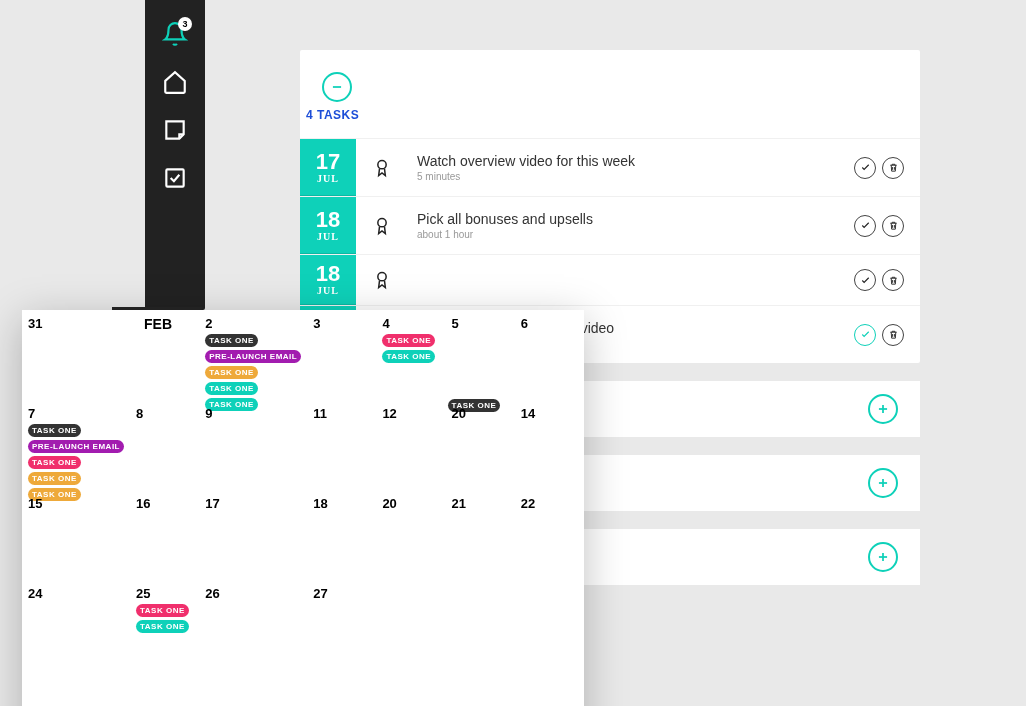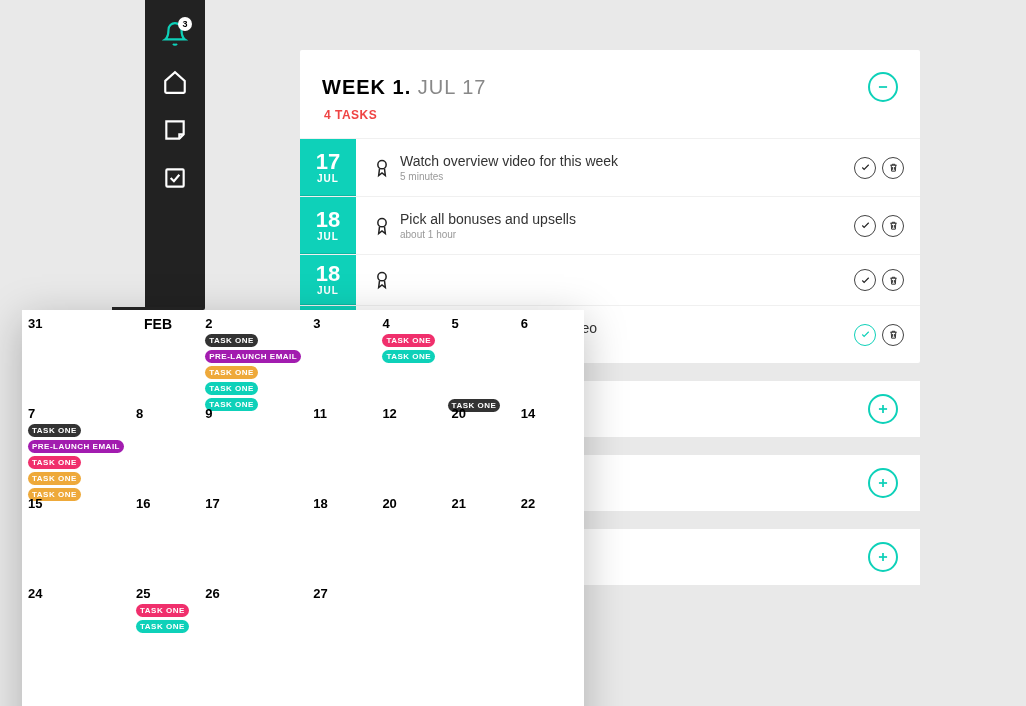--- a/index.html
+++ b/index.html
@@ -172,11 +172,6 @@
 
   <div class="week-card">
     <div class="week-header">
-      <div>
-        <span class="week-title">
-          <span class="bold">WEEK 1.</span><span class="light"> JUL 17</span>
-        </span>
-      </div>
       <div class="collapse-btn">
         <svg viewBox="0 0 24 24" stroke-width="3" fill="none">
             <line x1="5" y1="12" x2="19" y2="12"></line>

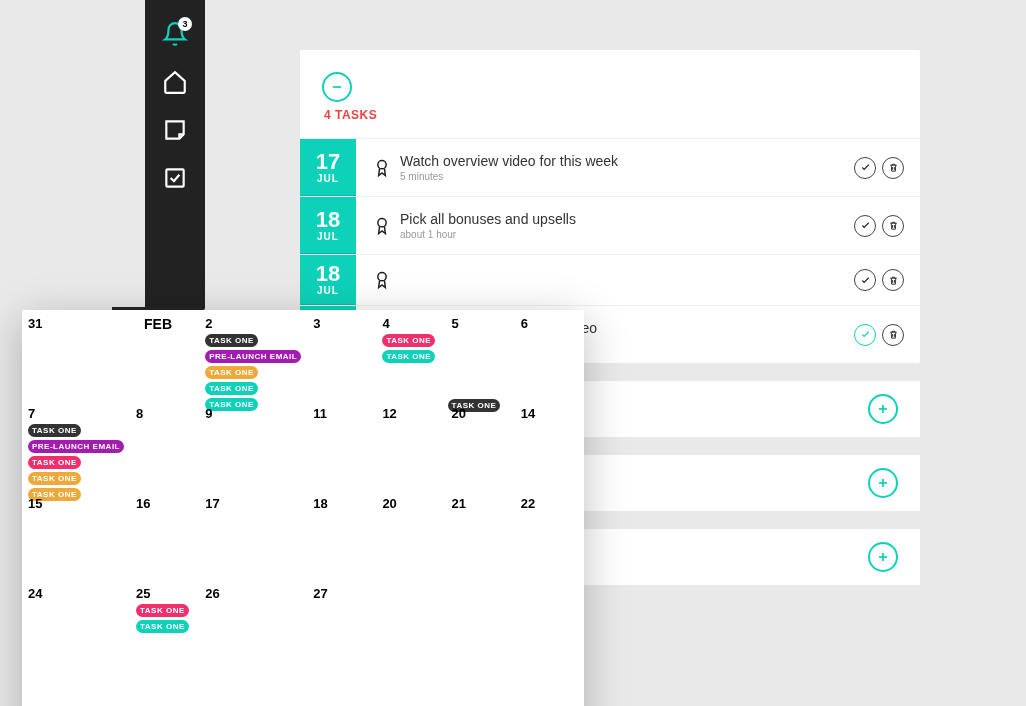--- a/index.html
+++ b/index.html
@@ -55,7 +55,7 @@
   .week-title { font-size: 20px; letter-spacing:1px; }
   .week-title .bold { font-weight:800; color:#000; }
   .week-title .light { font-weight:300; color:#888; }
-  .week-sub { color:#ef4444; font-size:12px; font-weight:700; padding:0 22px 16px 24px; letter-spacing:0.5px; }
+  .week-sub { color:#1d4ed8; font-size:12px; font-weight:700; padding:0 22px 16px 6px; letter-spacing:0.5px; }
   .expand-btn, .collapse-btn {
     width:30px; height:30px; border:2px solid #0ed1b9; border-radius:50%;
     display:flex; align-items:center; justify-content:center;

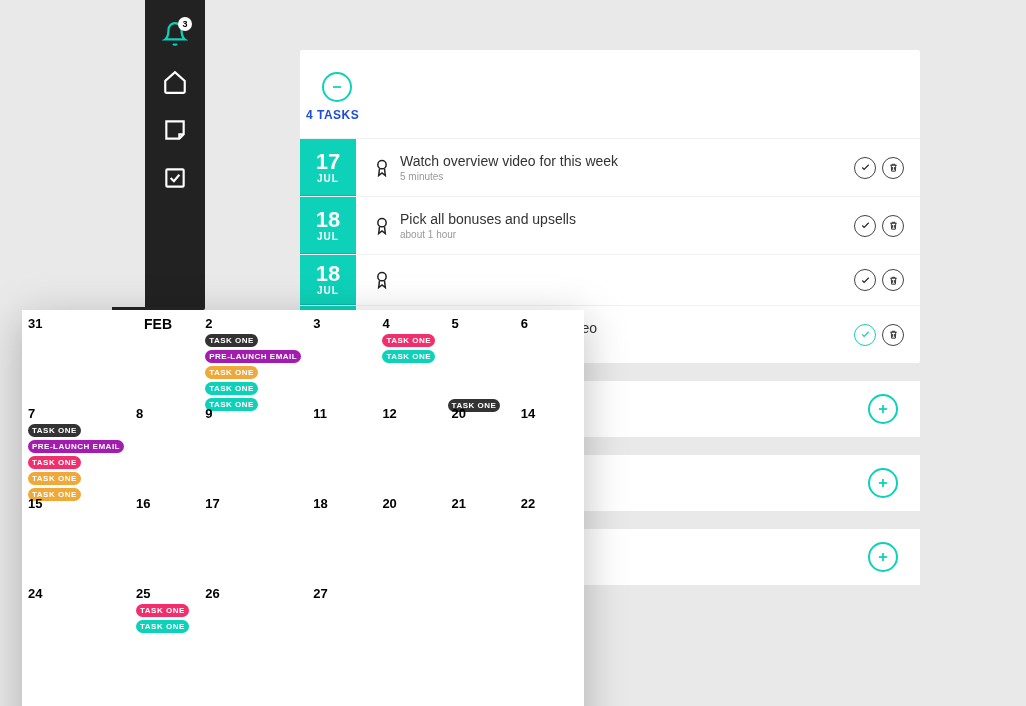--- a/index.html
+++ b/index.html
@@ -78,7 +78,7 @@
     flex:1;
     display:flex; align-items:center;
     padding:14px 16px;
-    gap:8px;
+    gap:25px;
   }
   .award-ic { width:20px; height:20px; flex-shrink:0; }
   .task-text { flex:1; }

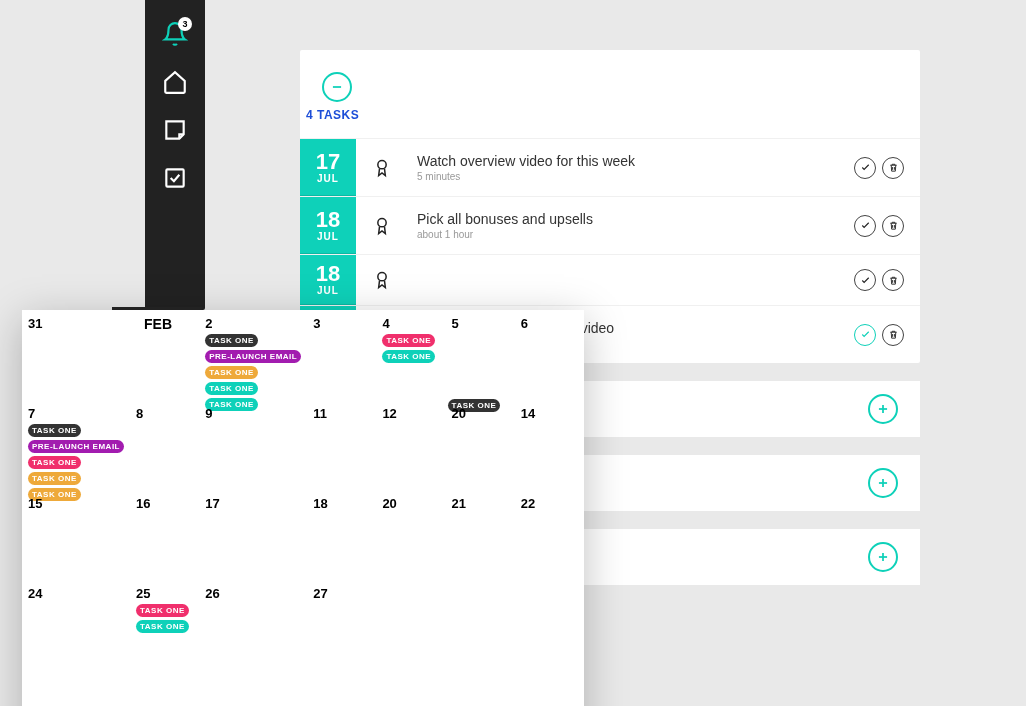--- a/index.html
+++ b/index.html
@@ -73,7 +73,7 @@
     border-bottom:1px solid #0bb9a3;
   }
   .date-chip .day { font-size:22px; font-weight:700; line-height:1; }
-  .date-chip .mon { font-size:10px; font-weight:600; letter-spacing:1px; }
+  .date-chip .mon { font-size:10px; font-weight:600; letter-spacing:1px;font-family:Liberation Serif, serif; }
   .task-body {
     flex:1;
     display:flex; align-items:center;

